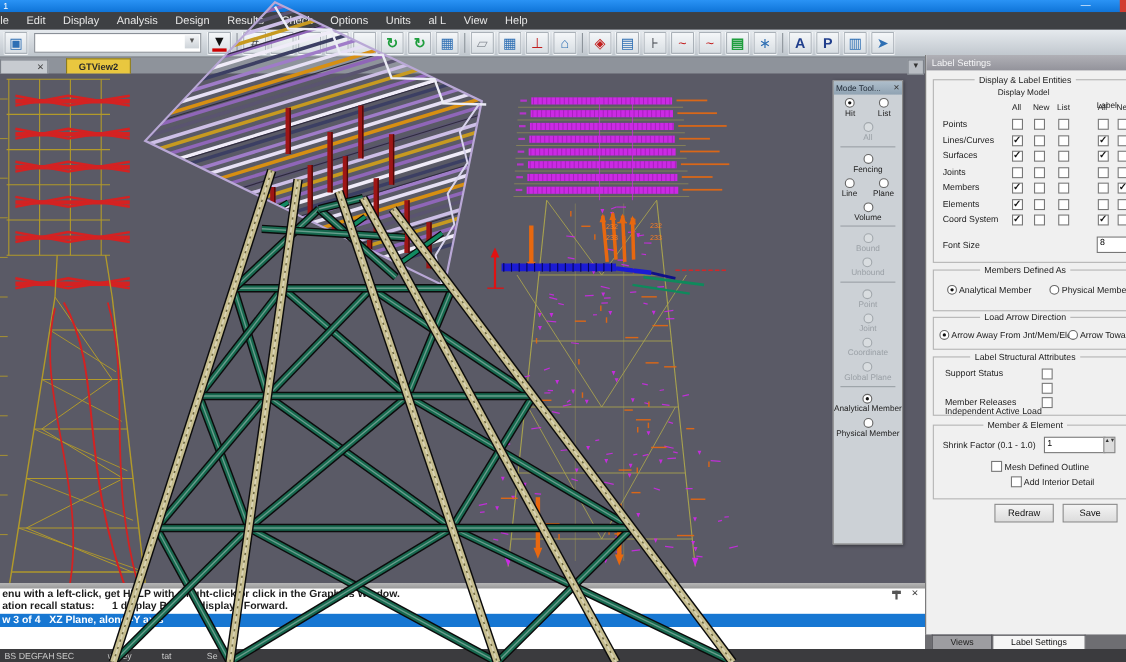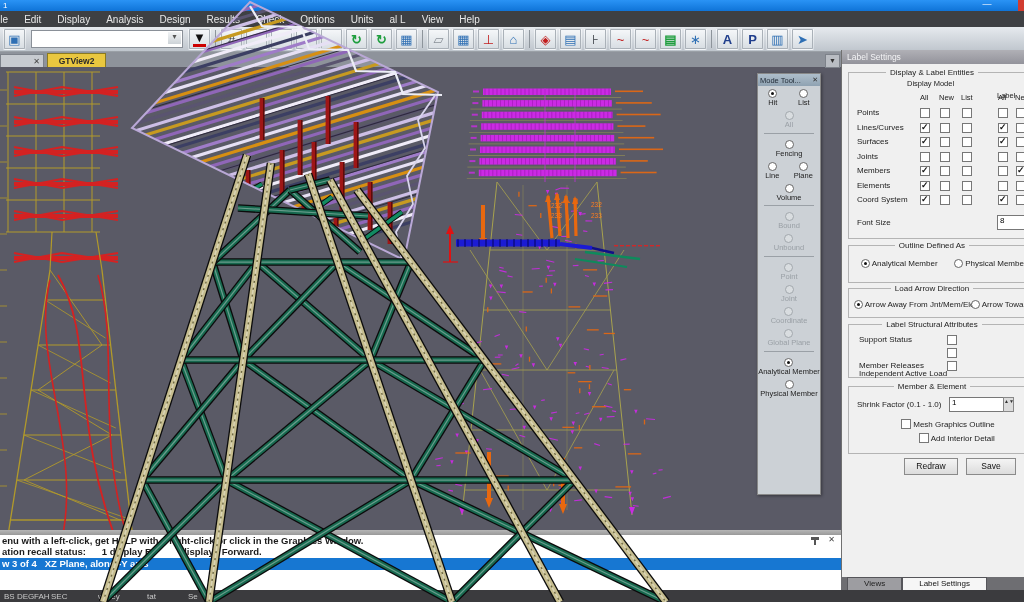--- a/index.html
+++ b/index.html
@@ -23,7 +23,7 @@
   .combo-arrow{position:absolute;right:1px;top:1px;width:13px;height:12px;font-size:8px;color:#555;text-align:center;background:linear-gradient(#f2f4f6,#cdd3d8);}
   #tabstrip{left:0;top:52px;width:841px;height:15px;background:#8e939b;display:flex;align-items:flex-end;}
   #partial-tab{width:44px;height:13px;background:#c7cbd0;border:1px solid #7d828a;border-bottom:none;font-size:8px;color:#444;display:flex;align-items:center;justify-content:flex-end;padding-right:3px;box-sizing:border-box;}
-  #gtview-tab{width:57px;height:13px;background:#e9c73f;border:1px solid #8a7a20;border-bottom:none;font-size:8.5px;font-weight:bold;color:#2a2a2a;display:flex;align-items:center;justify-content:center;margin-left:3px;}
+  #gtview-tab{width:57px;height:13px;background:#e9c73f;border:1px solid #8a7a20;border-bottom:none;font-size:8.5px;font-weight:bold;color:#2a2a2a;display:flex;align-items:center;justify-content:center;margin-left:16px;}
   #corner-btn{left:825px;top:54px;width:13px;height:12px;background:#b9bdc3;border:1px solid #7d828a;font-size:7px;color:#333;text-align:center;line-height:11px;z-index:20;}
   
   #viewport{left:0;top:67px;width:841px;height:463px;background:#5a5a66;border-right:1px solid #3c3c44;z-index:1;}

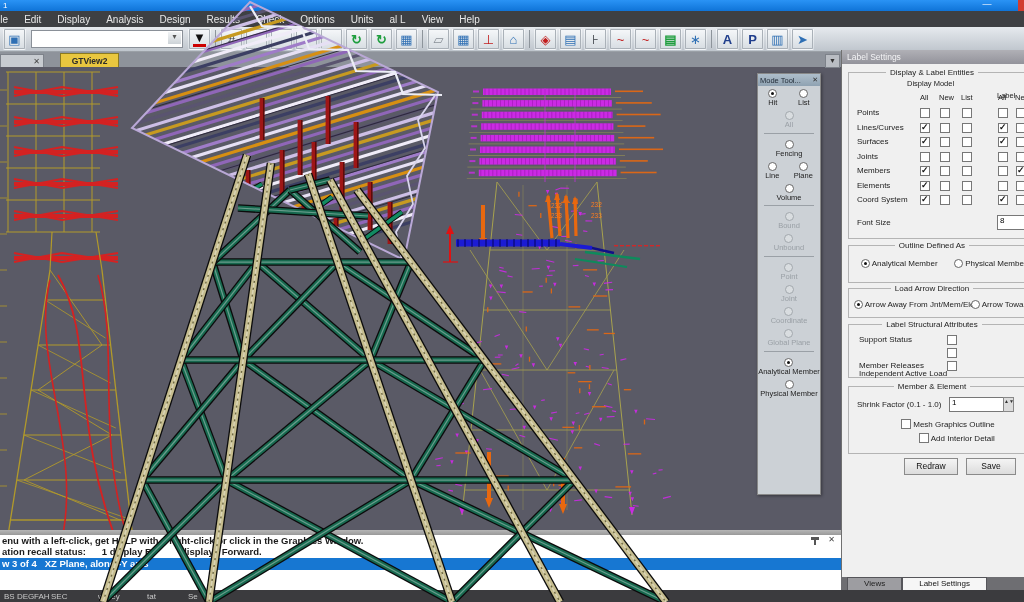--- a/index.html
+++ b/index.html
@@ -939,7 +939,7 @@
   </div>
 
   <div class="grp" style="top:195px;height:36px;">
-    <div class="grp-title"><span>Outline Defined As</span></div>
+    <div class="grp-title"><span>Members Defined As</span></div>
     <div class="small" style="position:absolute;left:12px;top:13px;"><span class="rb on" style="vertical-align:-2px;"></span> <span>Analytical Member</span></div>
     <div class="small" style="position:absolute;left:105px;top:13px;"><span class="rb" style="vertical-align:-2px;"></span> <span>Physical Member</span></div>
   </div>

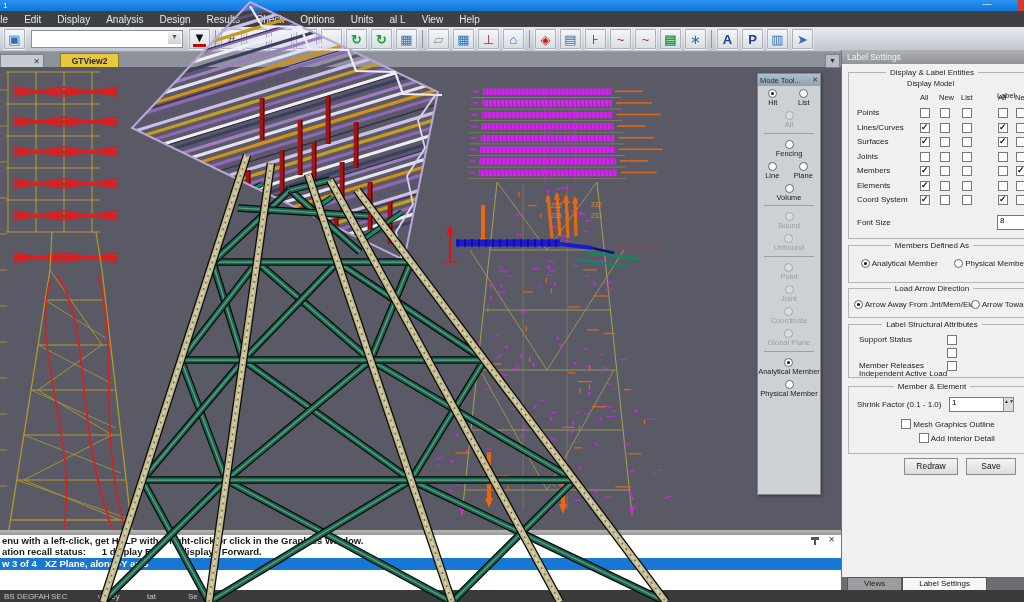--- a/index.html
+++ b/index.html
@@ -965,7 +965,7 @@
     <div class="small" style="position:absolute;left:8px;top:13px;">Shrink Factor (0.1 - 1.0)</div>
     <div style="position:absolute;left:100px;top:10px;width:52px;height:13px;background:#fff;border:1px solid #777;font-size:8px;padding-left:2px;">1</div>
     <div style="position:absolute;left:154px;top:10px;width:9px;height:13px;background:#dcdcdc;border:1px solid #888;font-size:5px;line-height:6px;text-align:center;color:#333;">▲▼</div>
-    <div class="small" style="position:absolute;left:52px;top:32px;"><span class="cb" style="vertical-align:-2px;"></span> <span>Mesh Graphics Outline</span></div>
+    <div class="small" style="position:absolute;left:52px;top:32px;"><span class="cb" style="vertical-align:-2px;"></span> <span>Mesh Defined Outline</span></div>
     <div class="small" style="position:absolute;left:70px;top:46px;"><span class="cb" style="vertical-align:-2px;"></span> <span>Add Interior Detail</span></div>
   </div>
 

